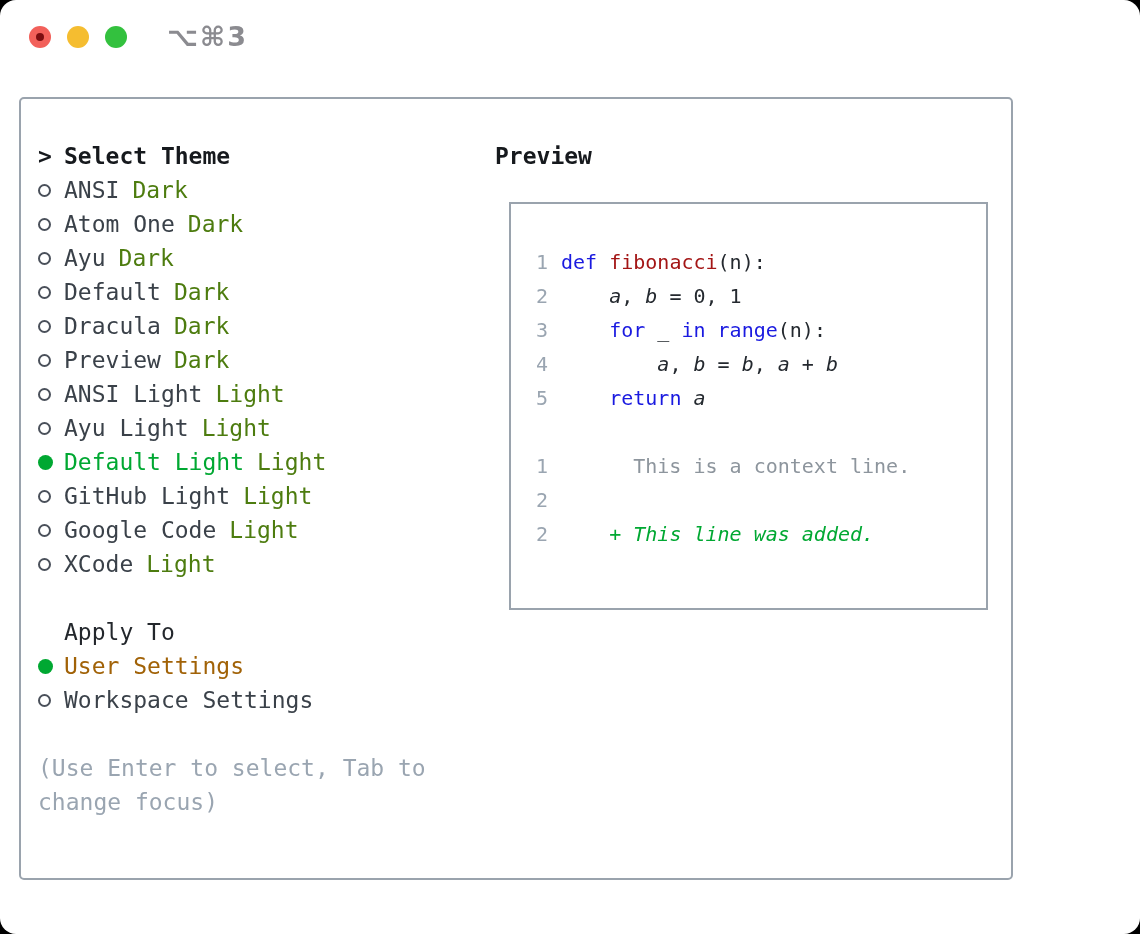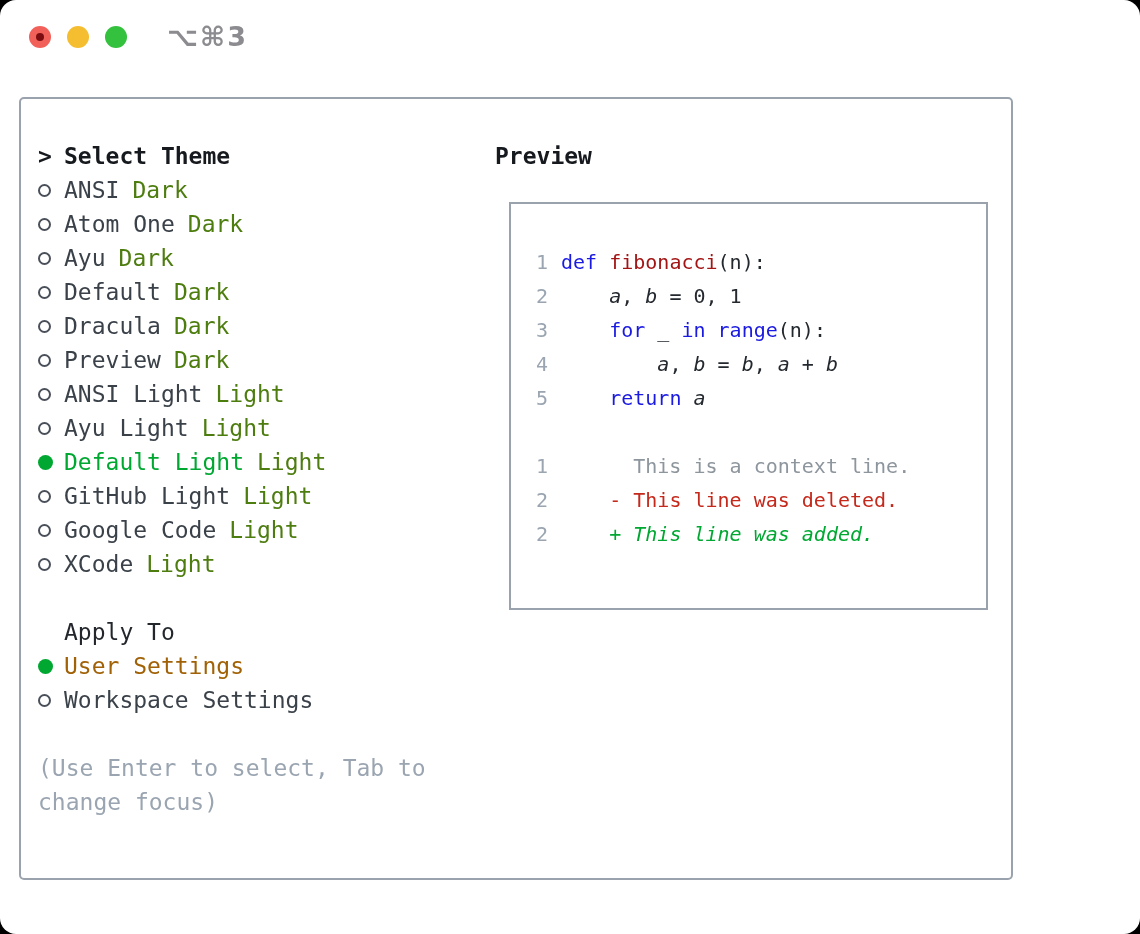--- a/index.html
+++ b/index.html
@@ -236,7 +236,6 @@
 
   <div class="code-row">
     <span class="ln">2</span>
-    <span class="code"><span class="tok-pl">    </span><span class="tok-del">- This line was deleted.</span></span>
   </div>
 
   <div class="code-row">

